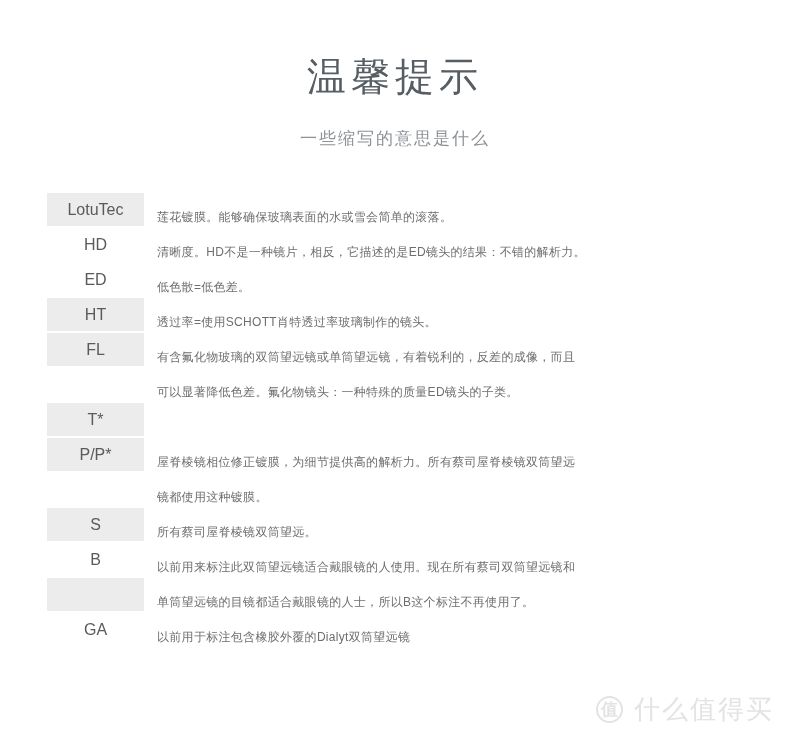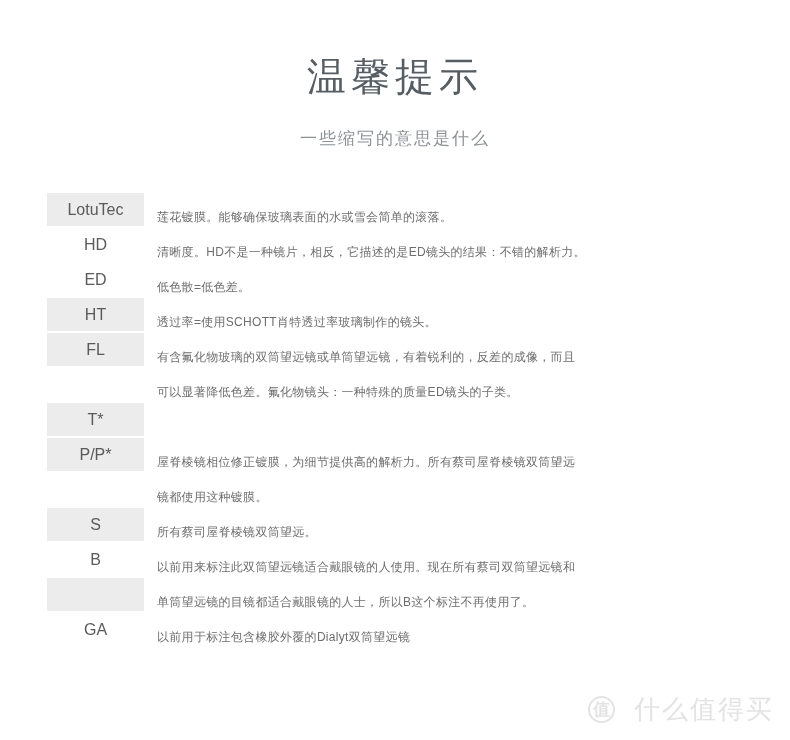--- a/index.html
+++ b/index.html
@@ -82,7 +82,7 @@
     box-sizing:border-box;
   }
   .wm-brand{
-    margin-left:19px;
+    margin-left:11px;
     font-size:26px;
     letter-spacing:2px;
     font-weight:400;

